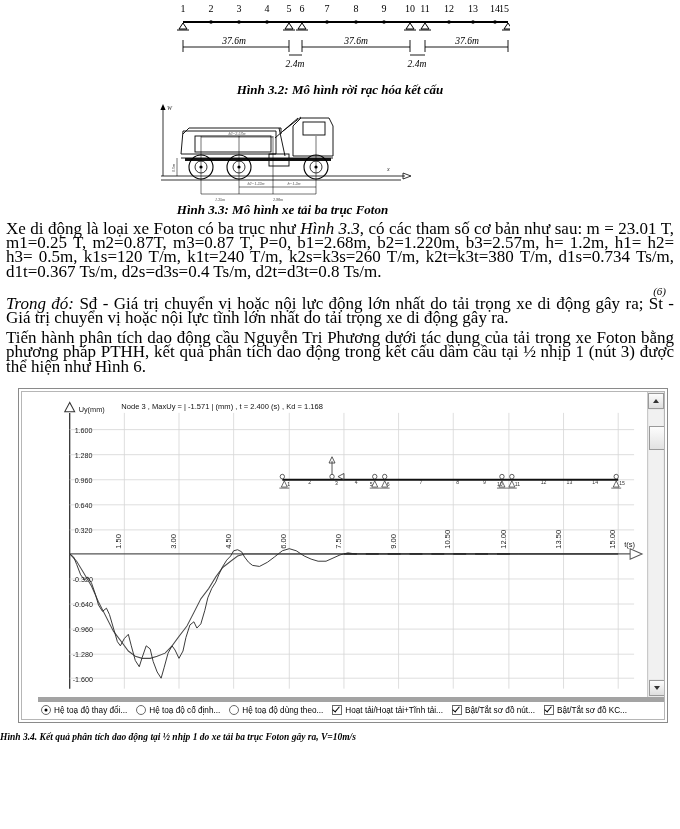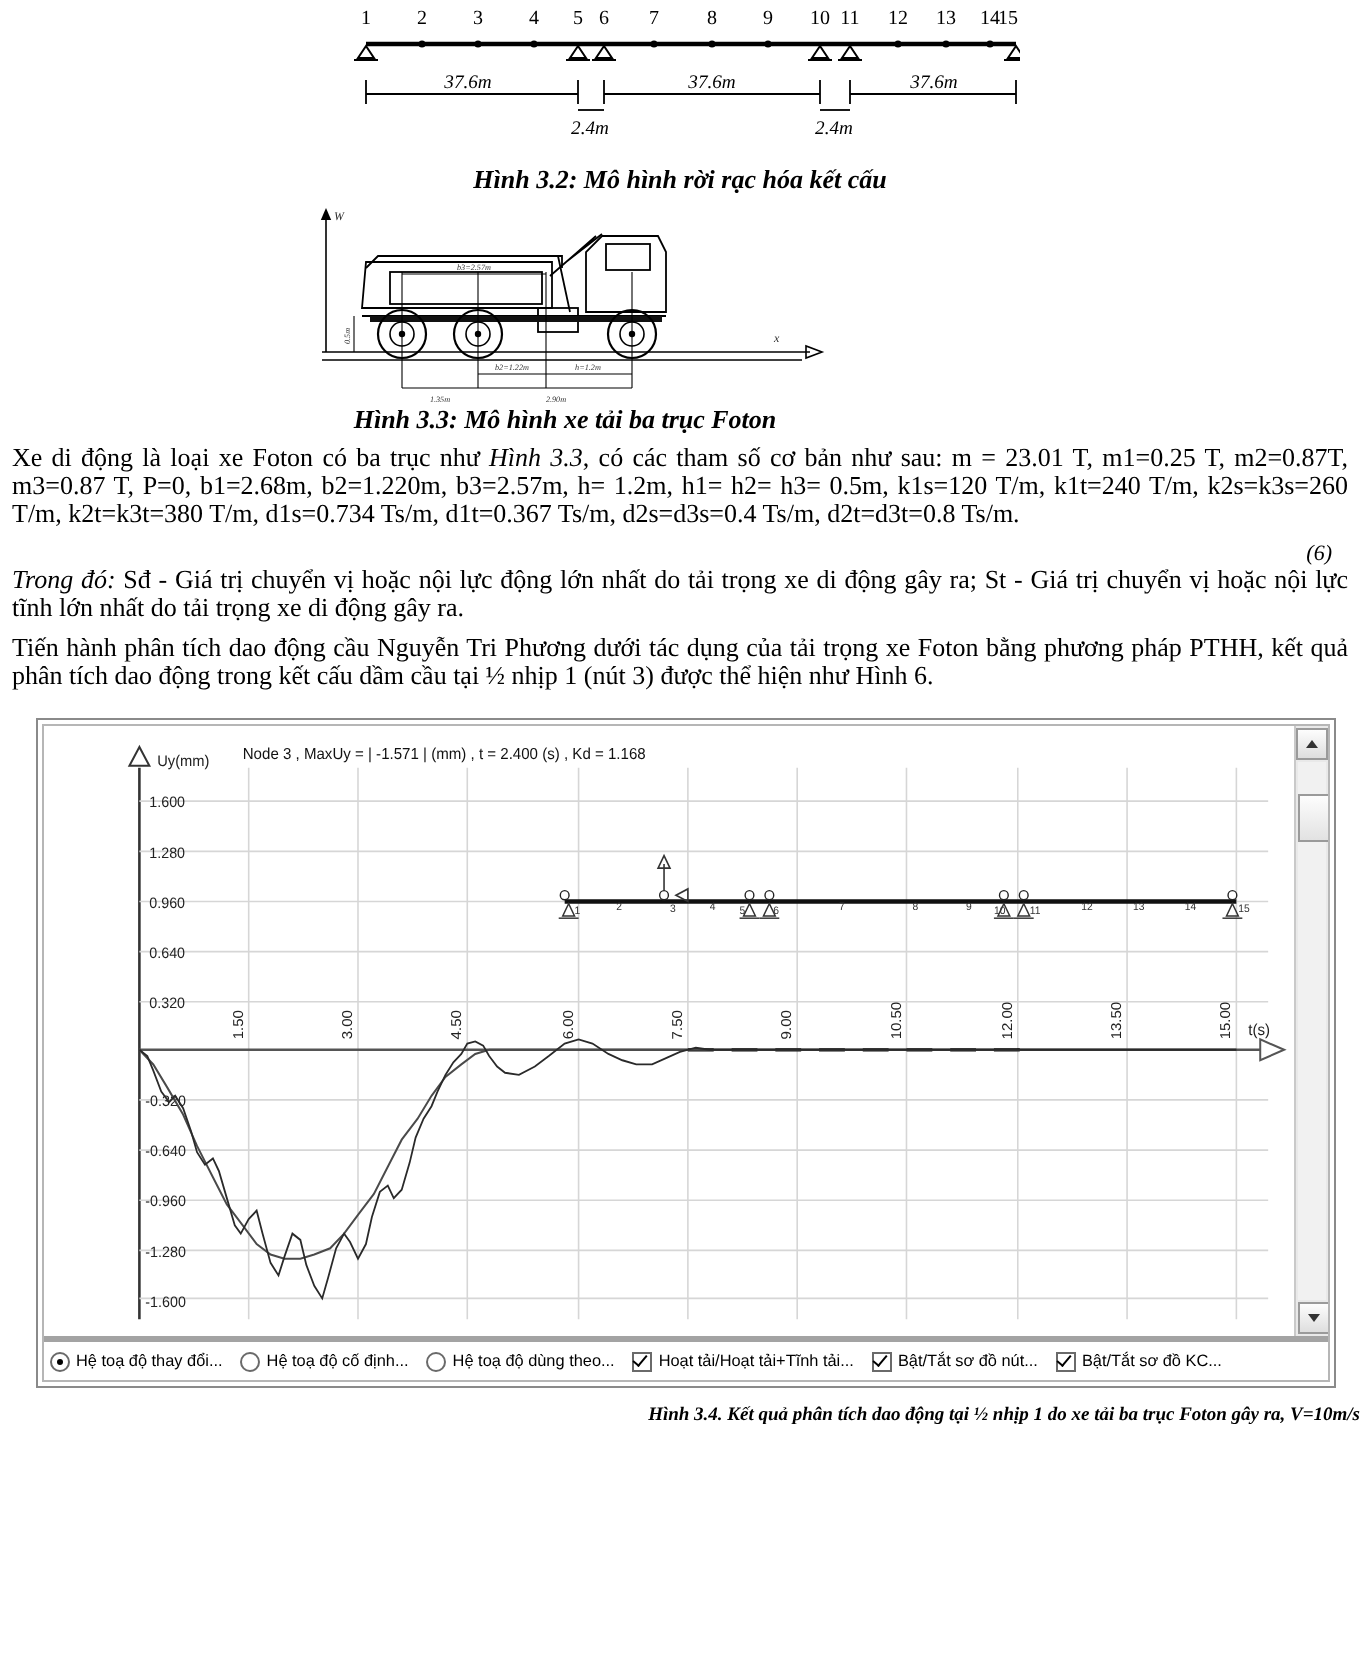--- a/index.html
+++ b/index.html
@@ -32,7 +32,7 @@
 
   
   .body-text{
-    font-size:13px;
+    font-size:17px;
     line-height:14.2px;
     text-align:justify;
     margin:0 6px;

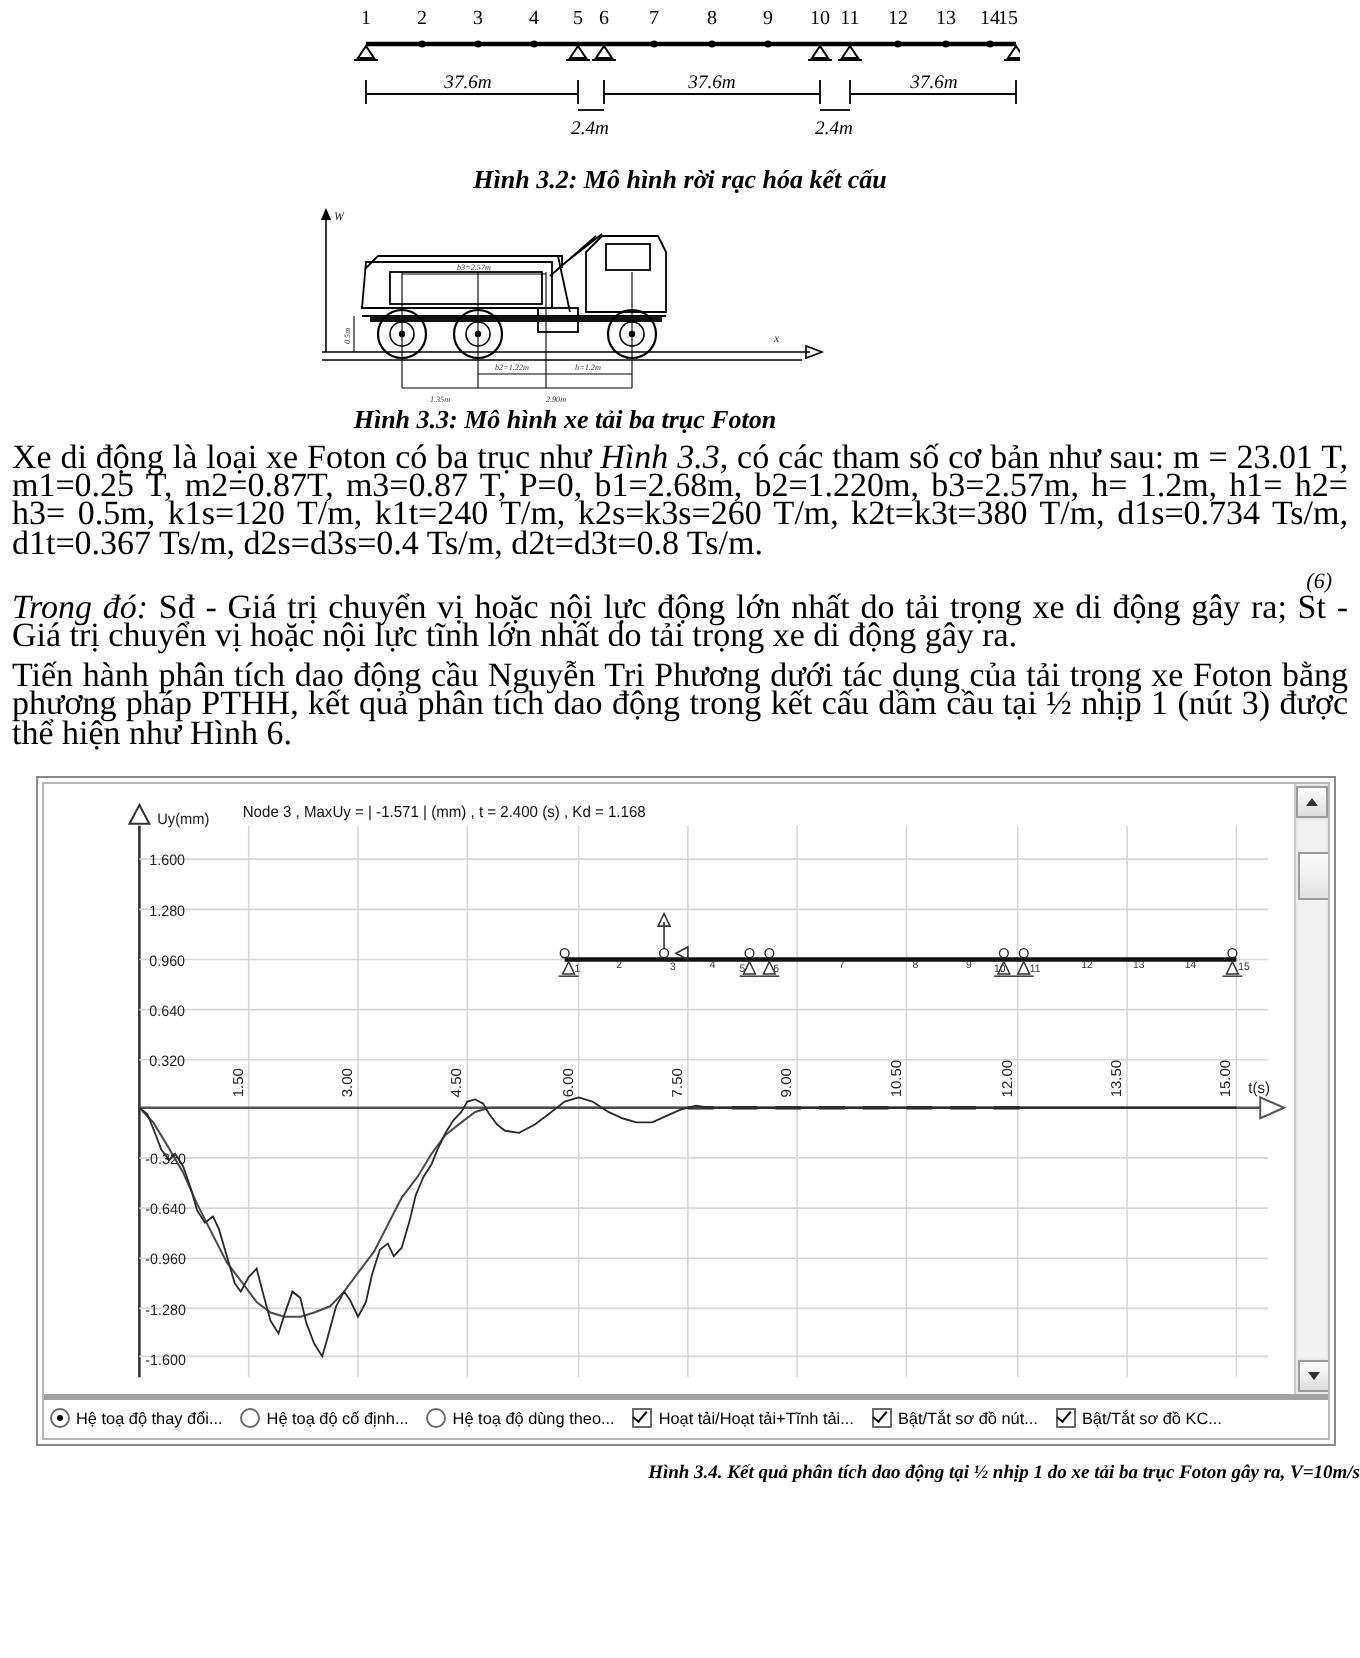--- a/index.html
+++ b/index.html
@@ -104,9 +104,9 @@
 
   
   .toolbar{
-    position:absolute;left:0;right:0;bottom:0;height:22px;
+    position:absolute;left:16px;right:0;bottom:0;height:22px;
     background:#ffffff;
-    border-top:3px solid #a3a3a3;
+    border-top:5px solid #a3a3a3;
     display:flex;align-items:center;
     font-family:"Liberation Sans", sans-serif;
     font-size:8.2px;

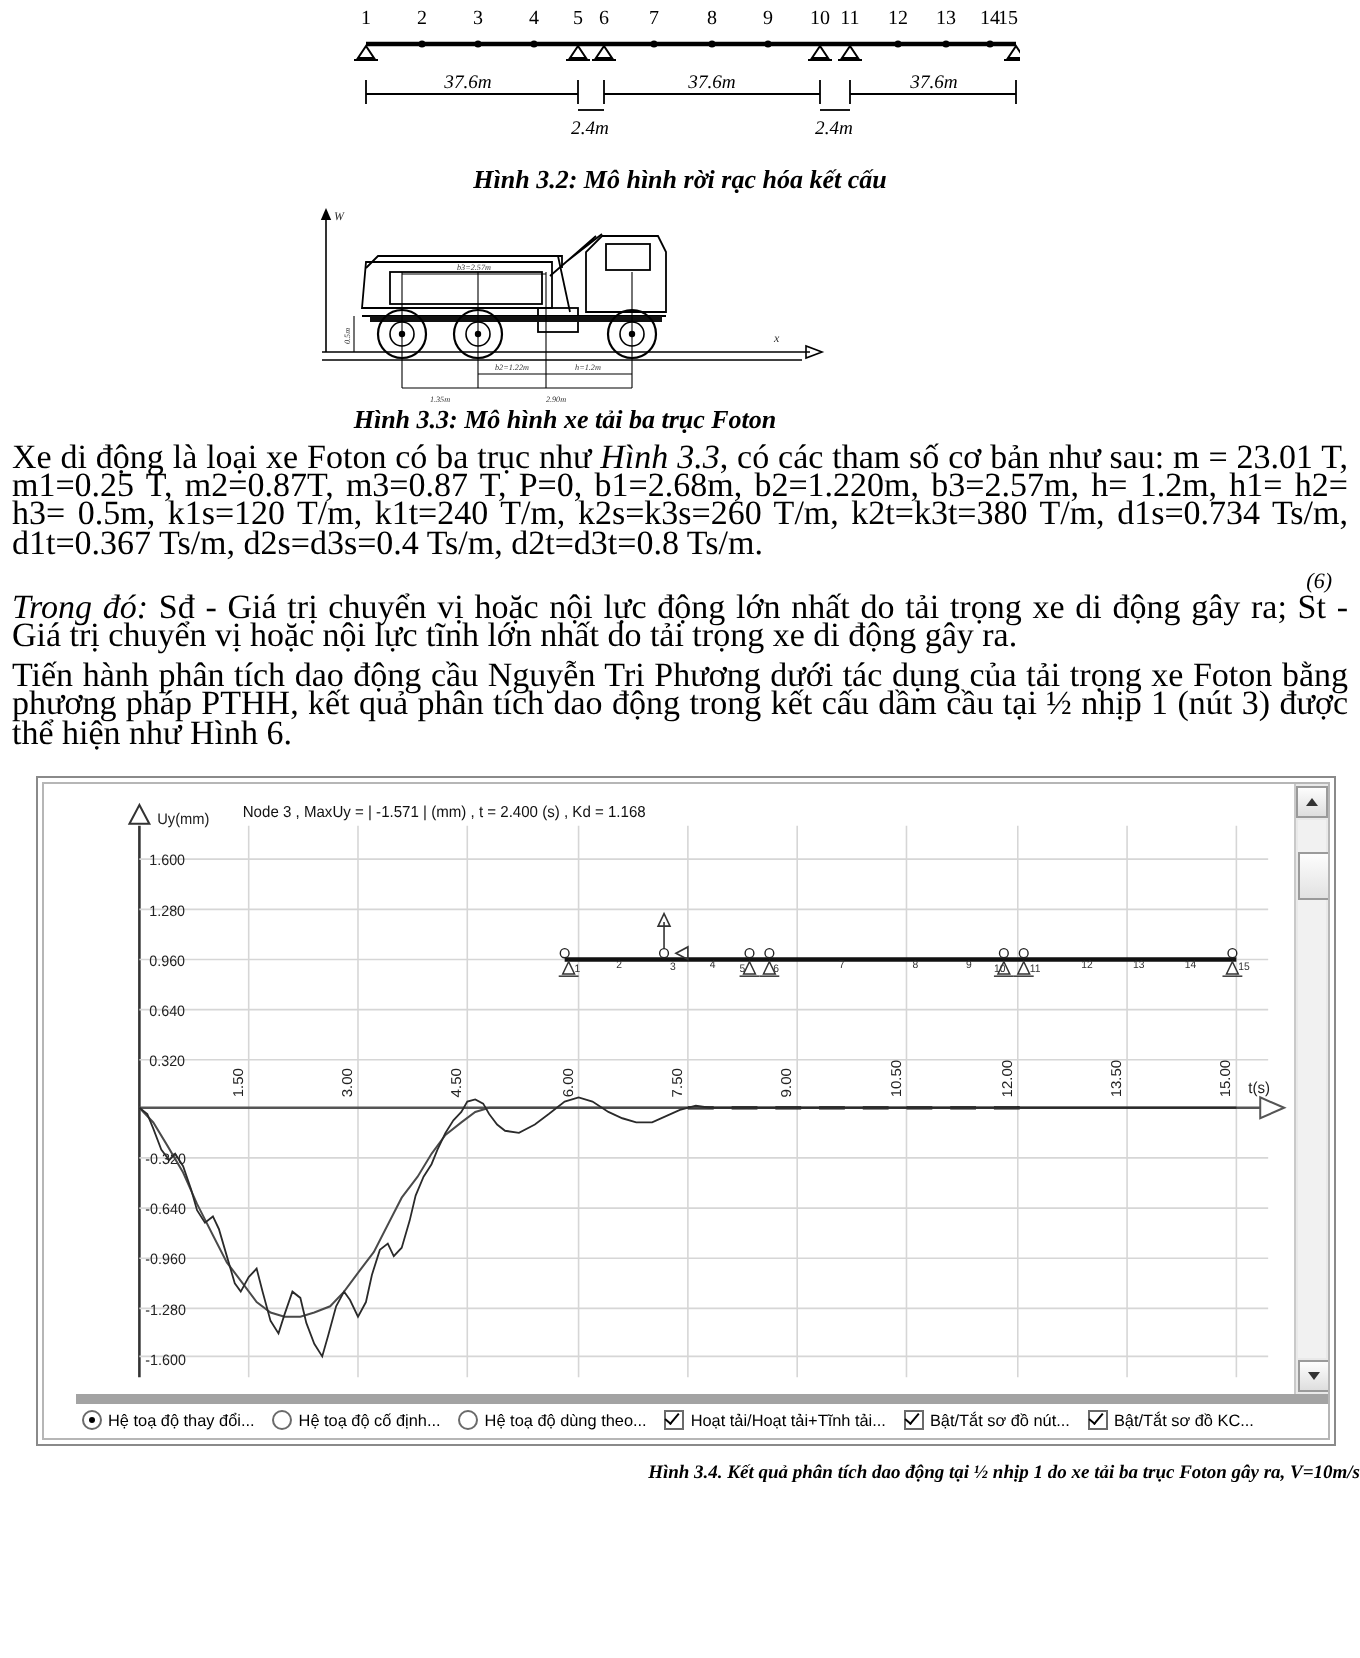--- a/index.html
+++ b/index.html
@@ -136,7 +136,7 @@
   }
 
   .bottomcap{
-    text-align:right;
+    text-align:left;
     font-style:italic;
     font-weight:bold;
     font-size:9.5px;

